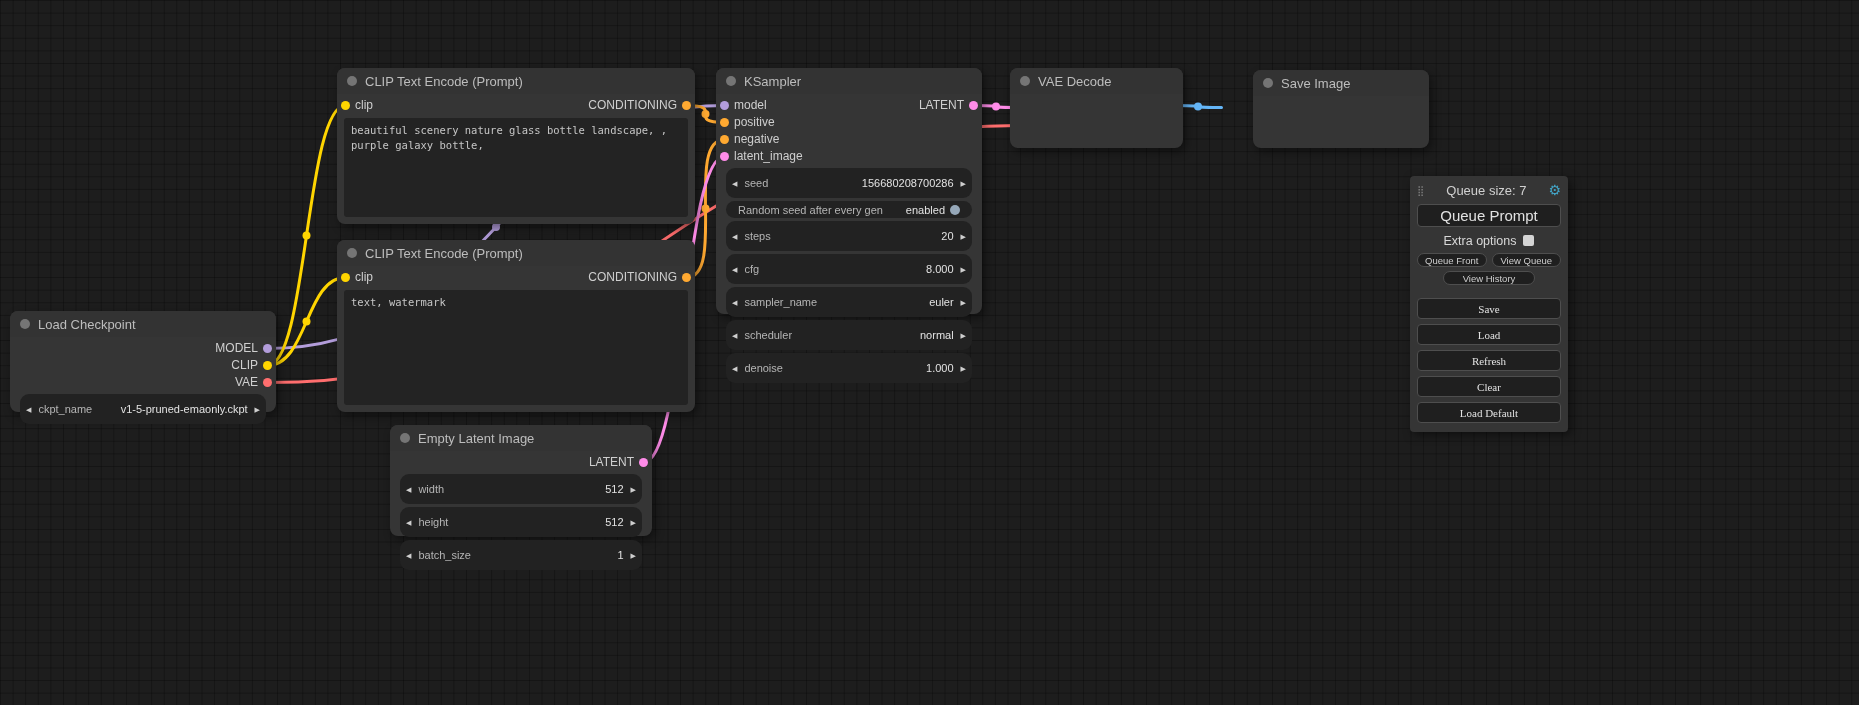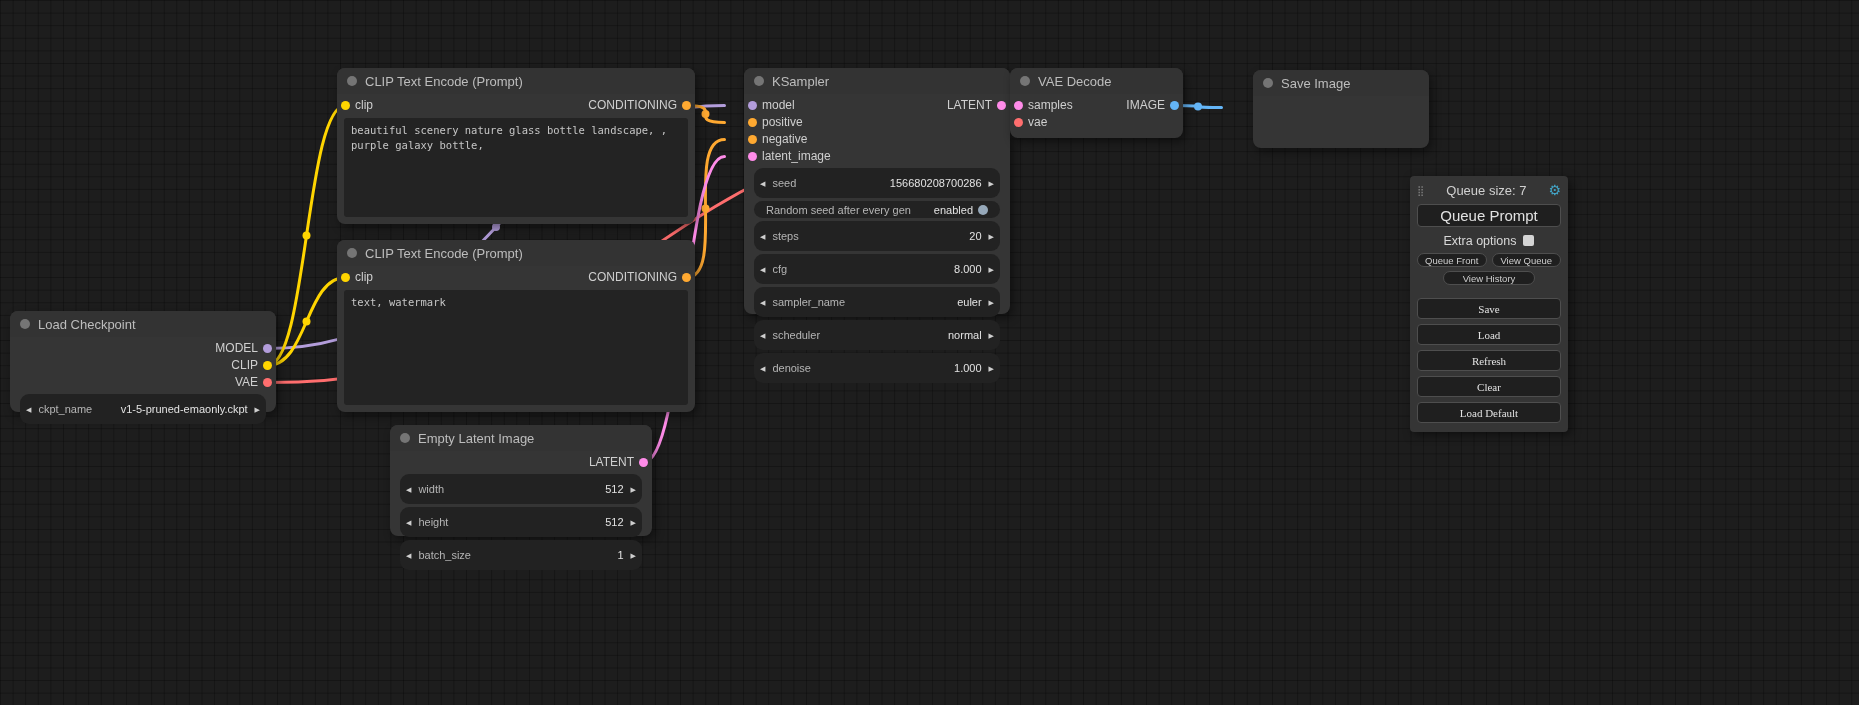--- a/index.html
+++ b/index.html
@@ -57,7 +57,7 @@
   #node-clip-pos { left:337px;  top:68px;  width:358px; height:156px; }
   #node-clip-neg { left:337px;  top:240px; width:358px; height:172px; }
   #node-latent   { left:390px;  top:425px; width:262px; height:111px; }
-  #node-ksampler { left:744px;  top:68px;  width:266px; height:246px; }
+  #node-ksampler { left:716px;  top:68px;  width:266px; height:246px; }
   #node-vae      { left:1010px; top:68px;  width:173px; height:70px;  }
   #node-save     { left:1213px; top:70px;  width:176px; height:78px;margin-left:40px;  }
   #node-clip-pos .node-text { top:50px; height:99px; }

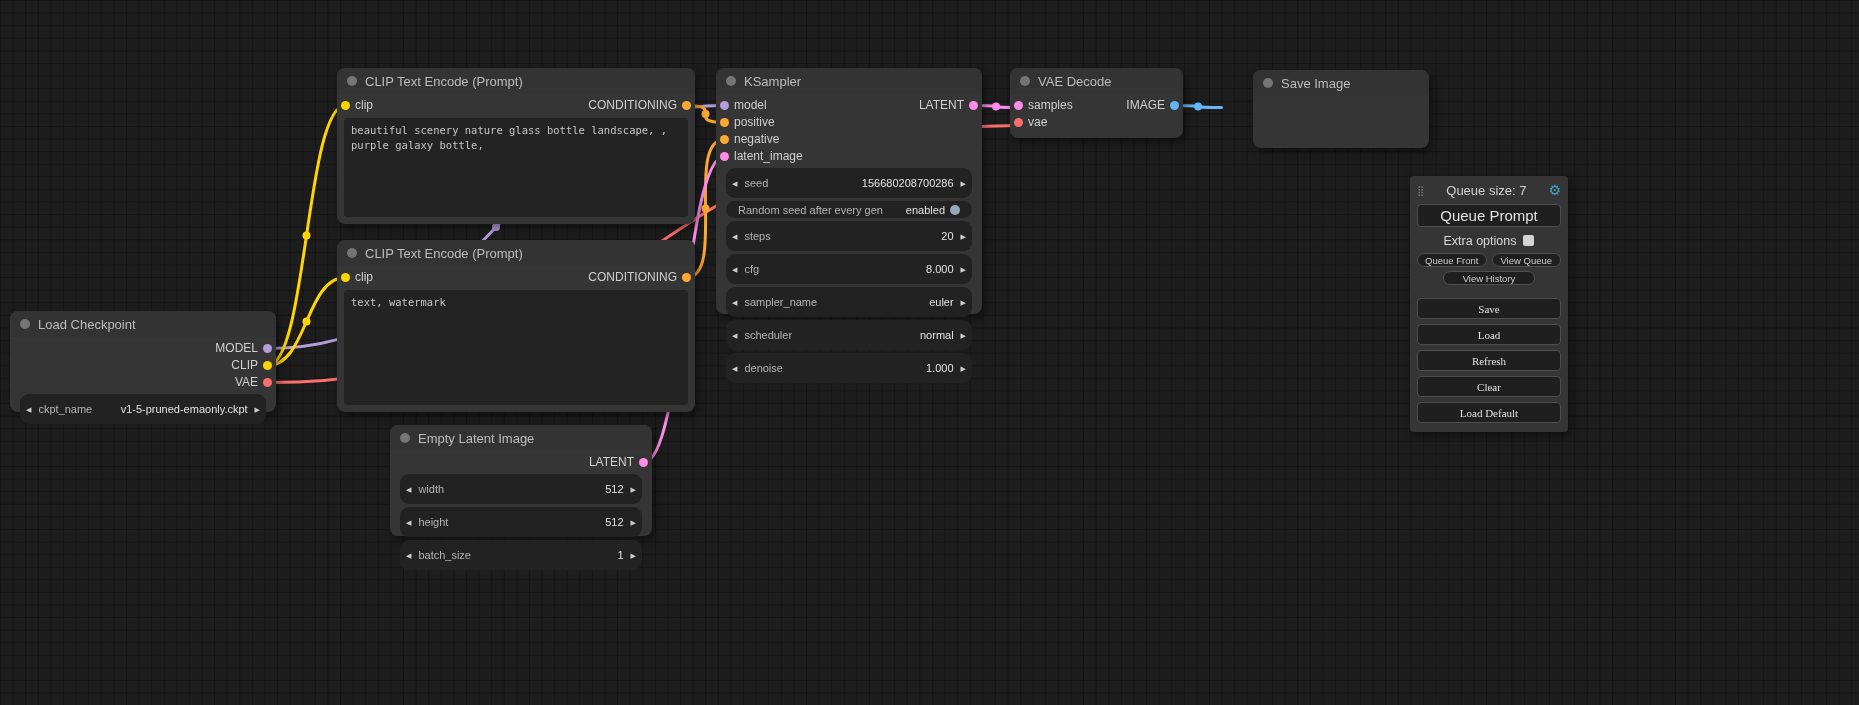--- a/index.html
+++ b/index.html
@@ -58,7 +58,7 @@
   #node-clip-neg { left:337px;  top:240px; width:358px; height:172px; }
   #node-latent   { left:390px;  top:425px; width:262px; height:111px; }
   #node-ksampler { left:716px;  top:68px;  width:266px; height:246px; }
-  #node-vae      { left:1010px; top:68px;  width:173px; height:70px;  }
+  #node-vae      { left:1010px; top:68px;  width:173px; height:80px;  }
   #node-save     { left:1213px; top:70px;  width:176px; height:78px;margin-left:40px;  }
   #node-clip-pos .node-text { top:50px; height:99px; }
   #node-clip-neg .node-text { top:50px; height:115px; }

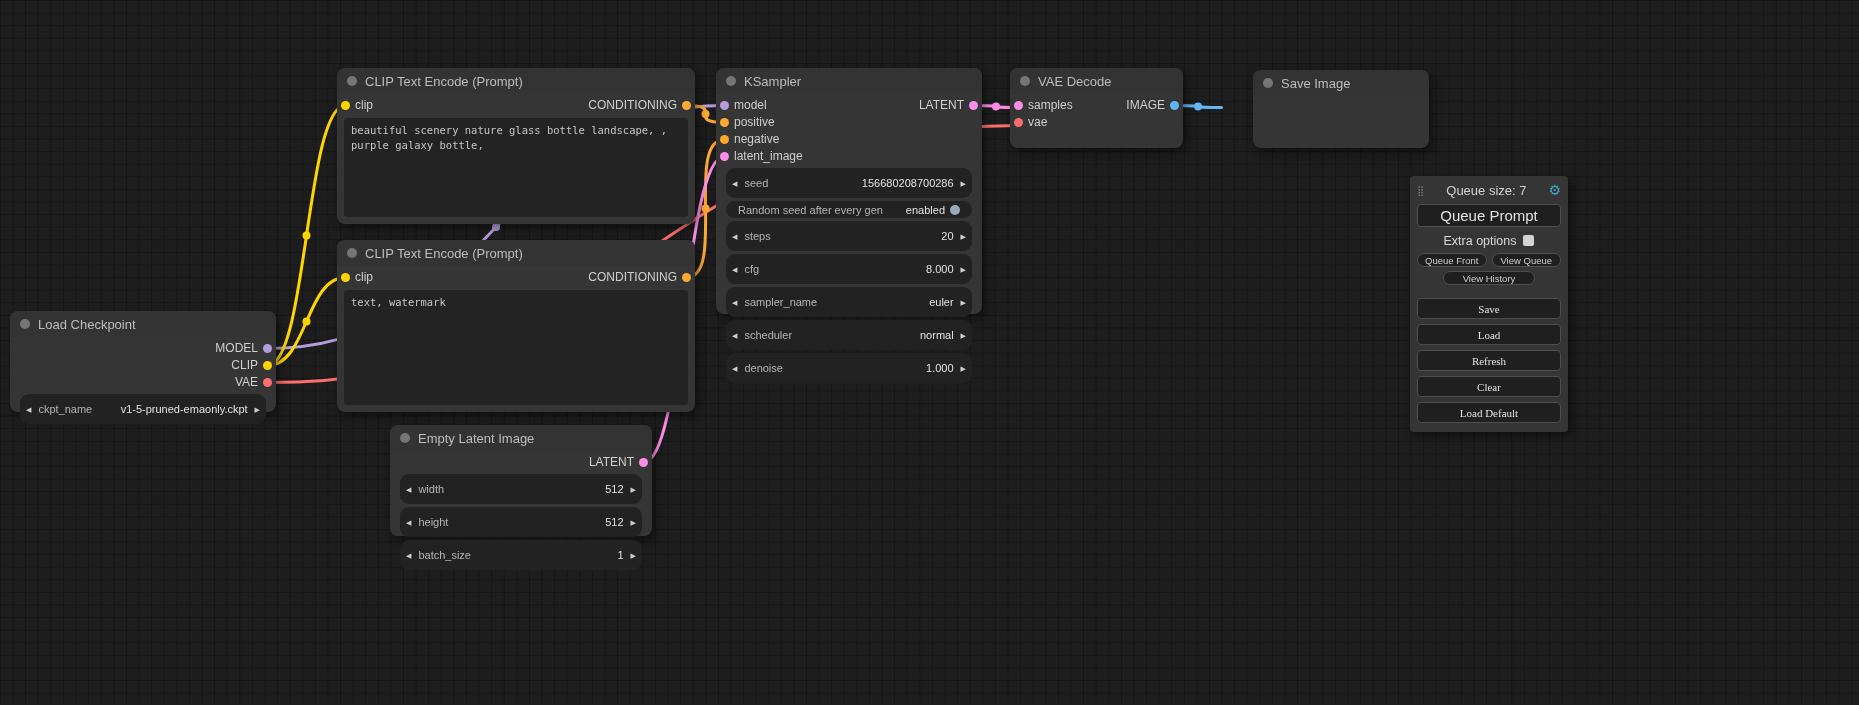--- a/index.html
+++ b/index.html
@@ -282,18 +282,6 @@
       <span class="title-dot" style="background: rgb(117, 117, 117);"></span>
       <span>VAE Decode</span>
     </div>
-    <div class="node-body">
-      <div class="slot-row">
-        <span class="dot in" style="background: rgb(255, 140, 233);"></span>
-        <span class="in-label">samples</span>
-        <span class="out-label">IMAGE</span>
-        <span class="dot out" style="background: rgb(100, 181, 246);"></span>
-      </div>
-      <div class="slot-row">
-        <span class="dot in" style="background: rgb(255, 110, 110);"></span>
-        <span class="in-label">vae</span>
-      </div>
-    </div>
   </div>
 
   <div class="node" id="node-save">

